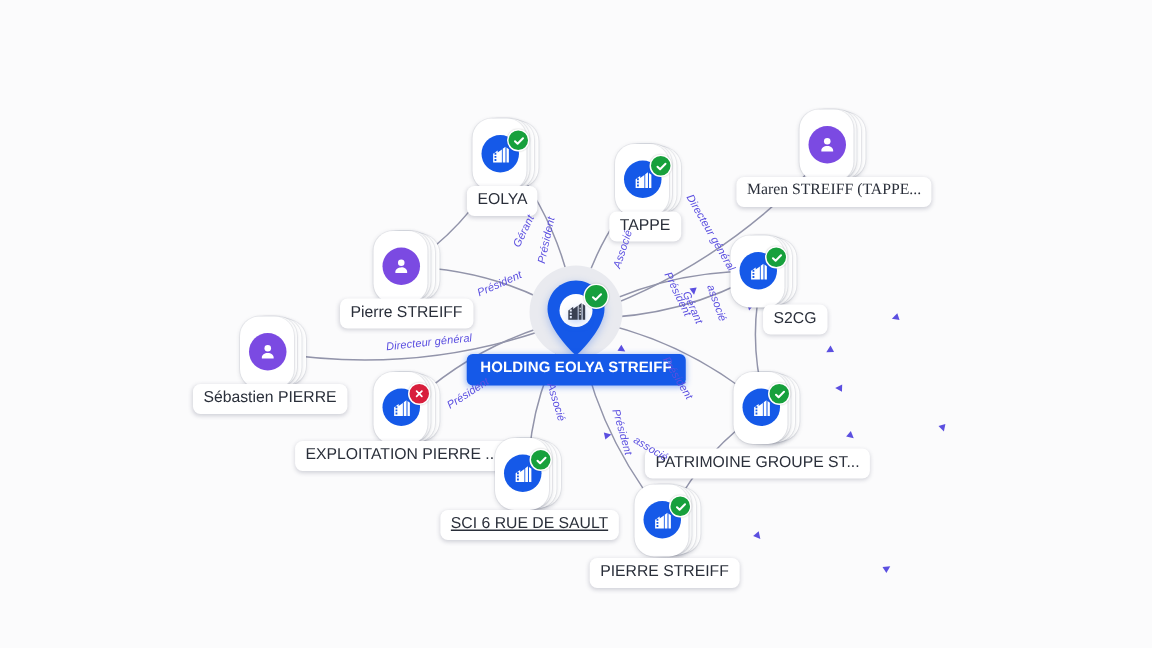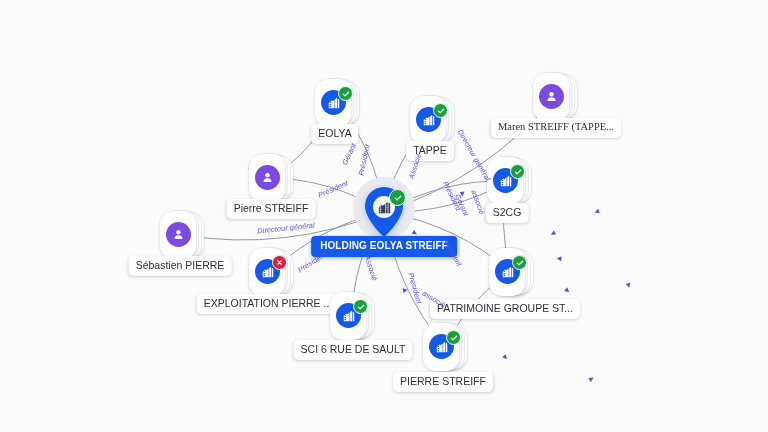--- a/index.html
+++ b/index.html
@@ -205,7 +205,7 @@
           </div>
         </div>
       </div>
-      <div class="chip" style="left: 507px; top: 203px;">S2CG</div>
+      <div class="chip" style="left: 530px; top: 203px;">S2CG</div>
       <div class="node" style="left: 271px; top: 178px;">
         <div class="stack">
           <div class="card c3"></div>

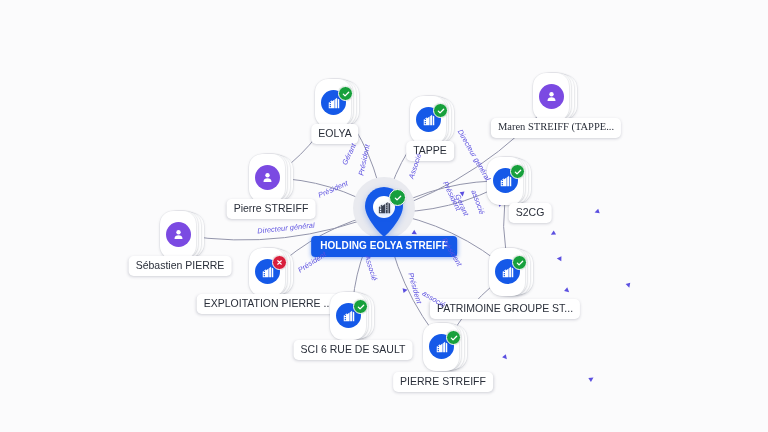--- a/index.html
+++ b/index.html
@@ -303,7 +303,7 @@
           </div>
         </div>
       </div>
-      <div class="chip" style="left: 353px; top: 340px;">SCI 6 RUE DE SAULT</div>
+      <div class="chip" style="left: 353px; top: 340px; text-decoration: underline;">SCI 6 RUE DE SAULT</div>
       <div class="node" style="left: 445px; top: 347px;">
         <div class="stack">
           <div class="card c3"></div>

